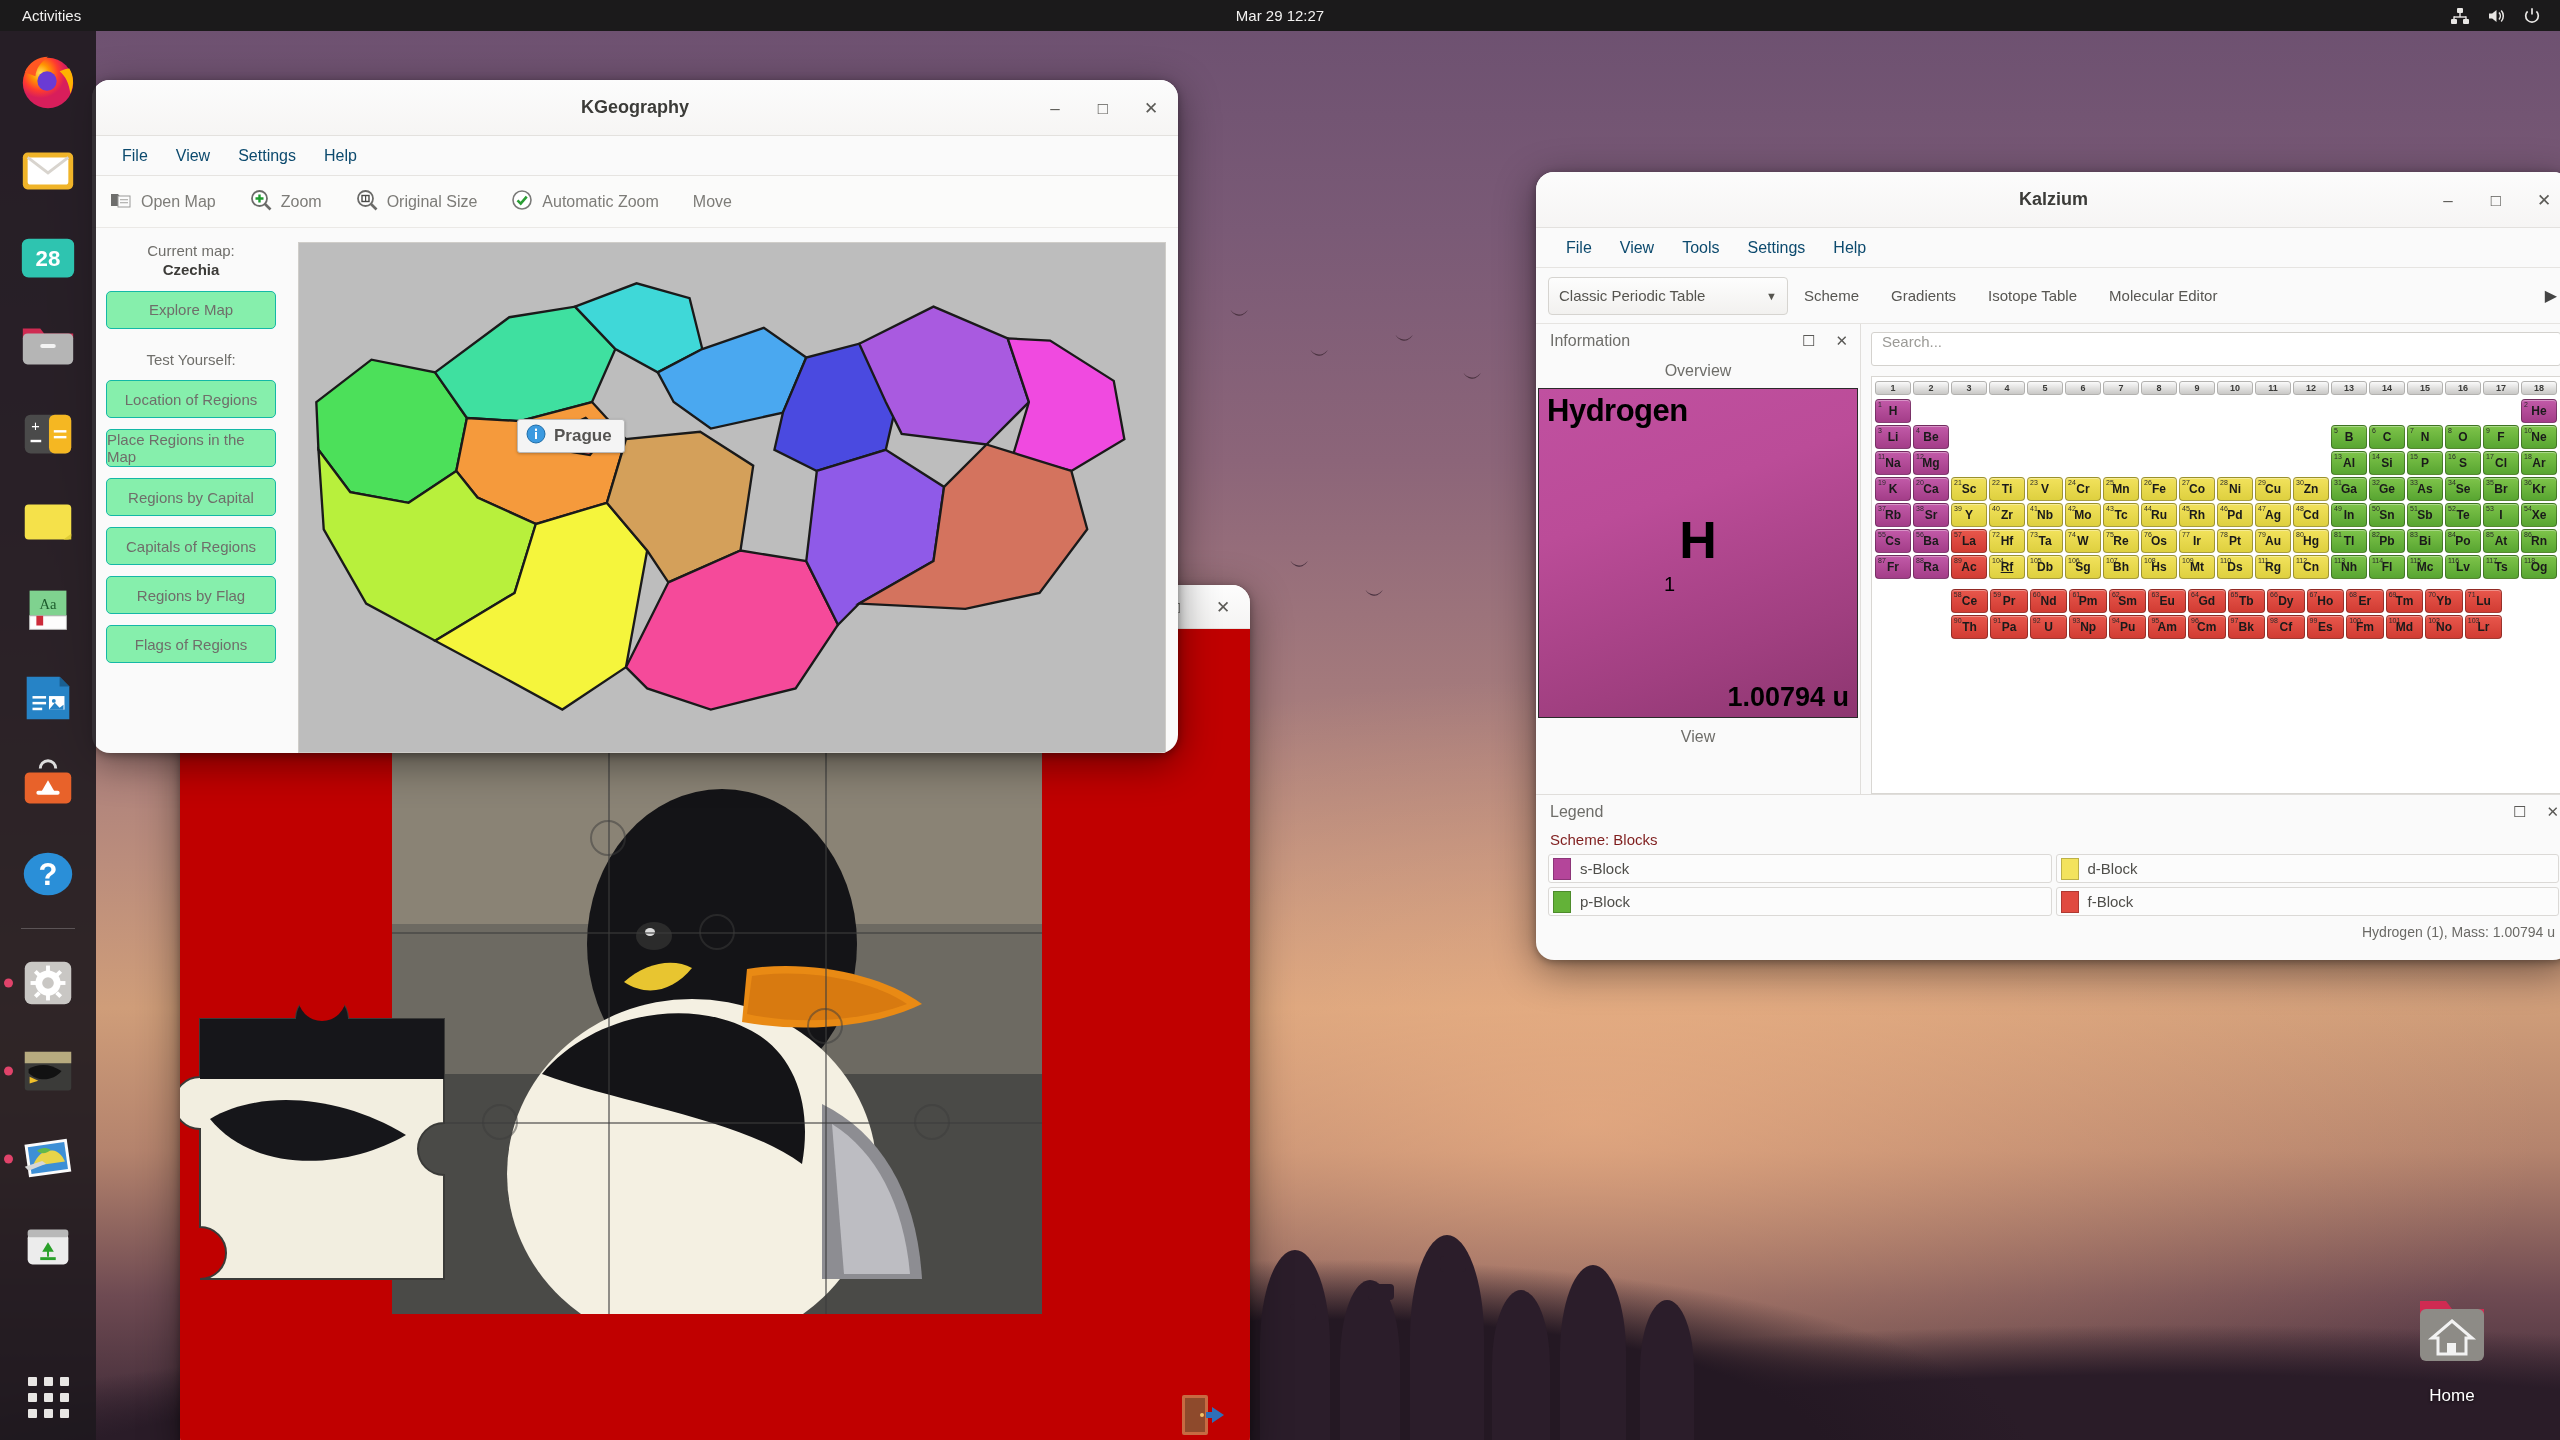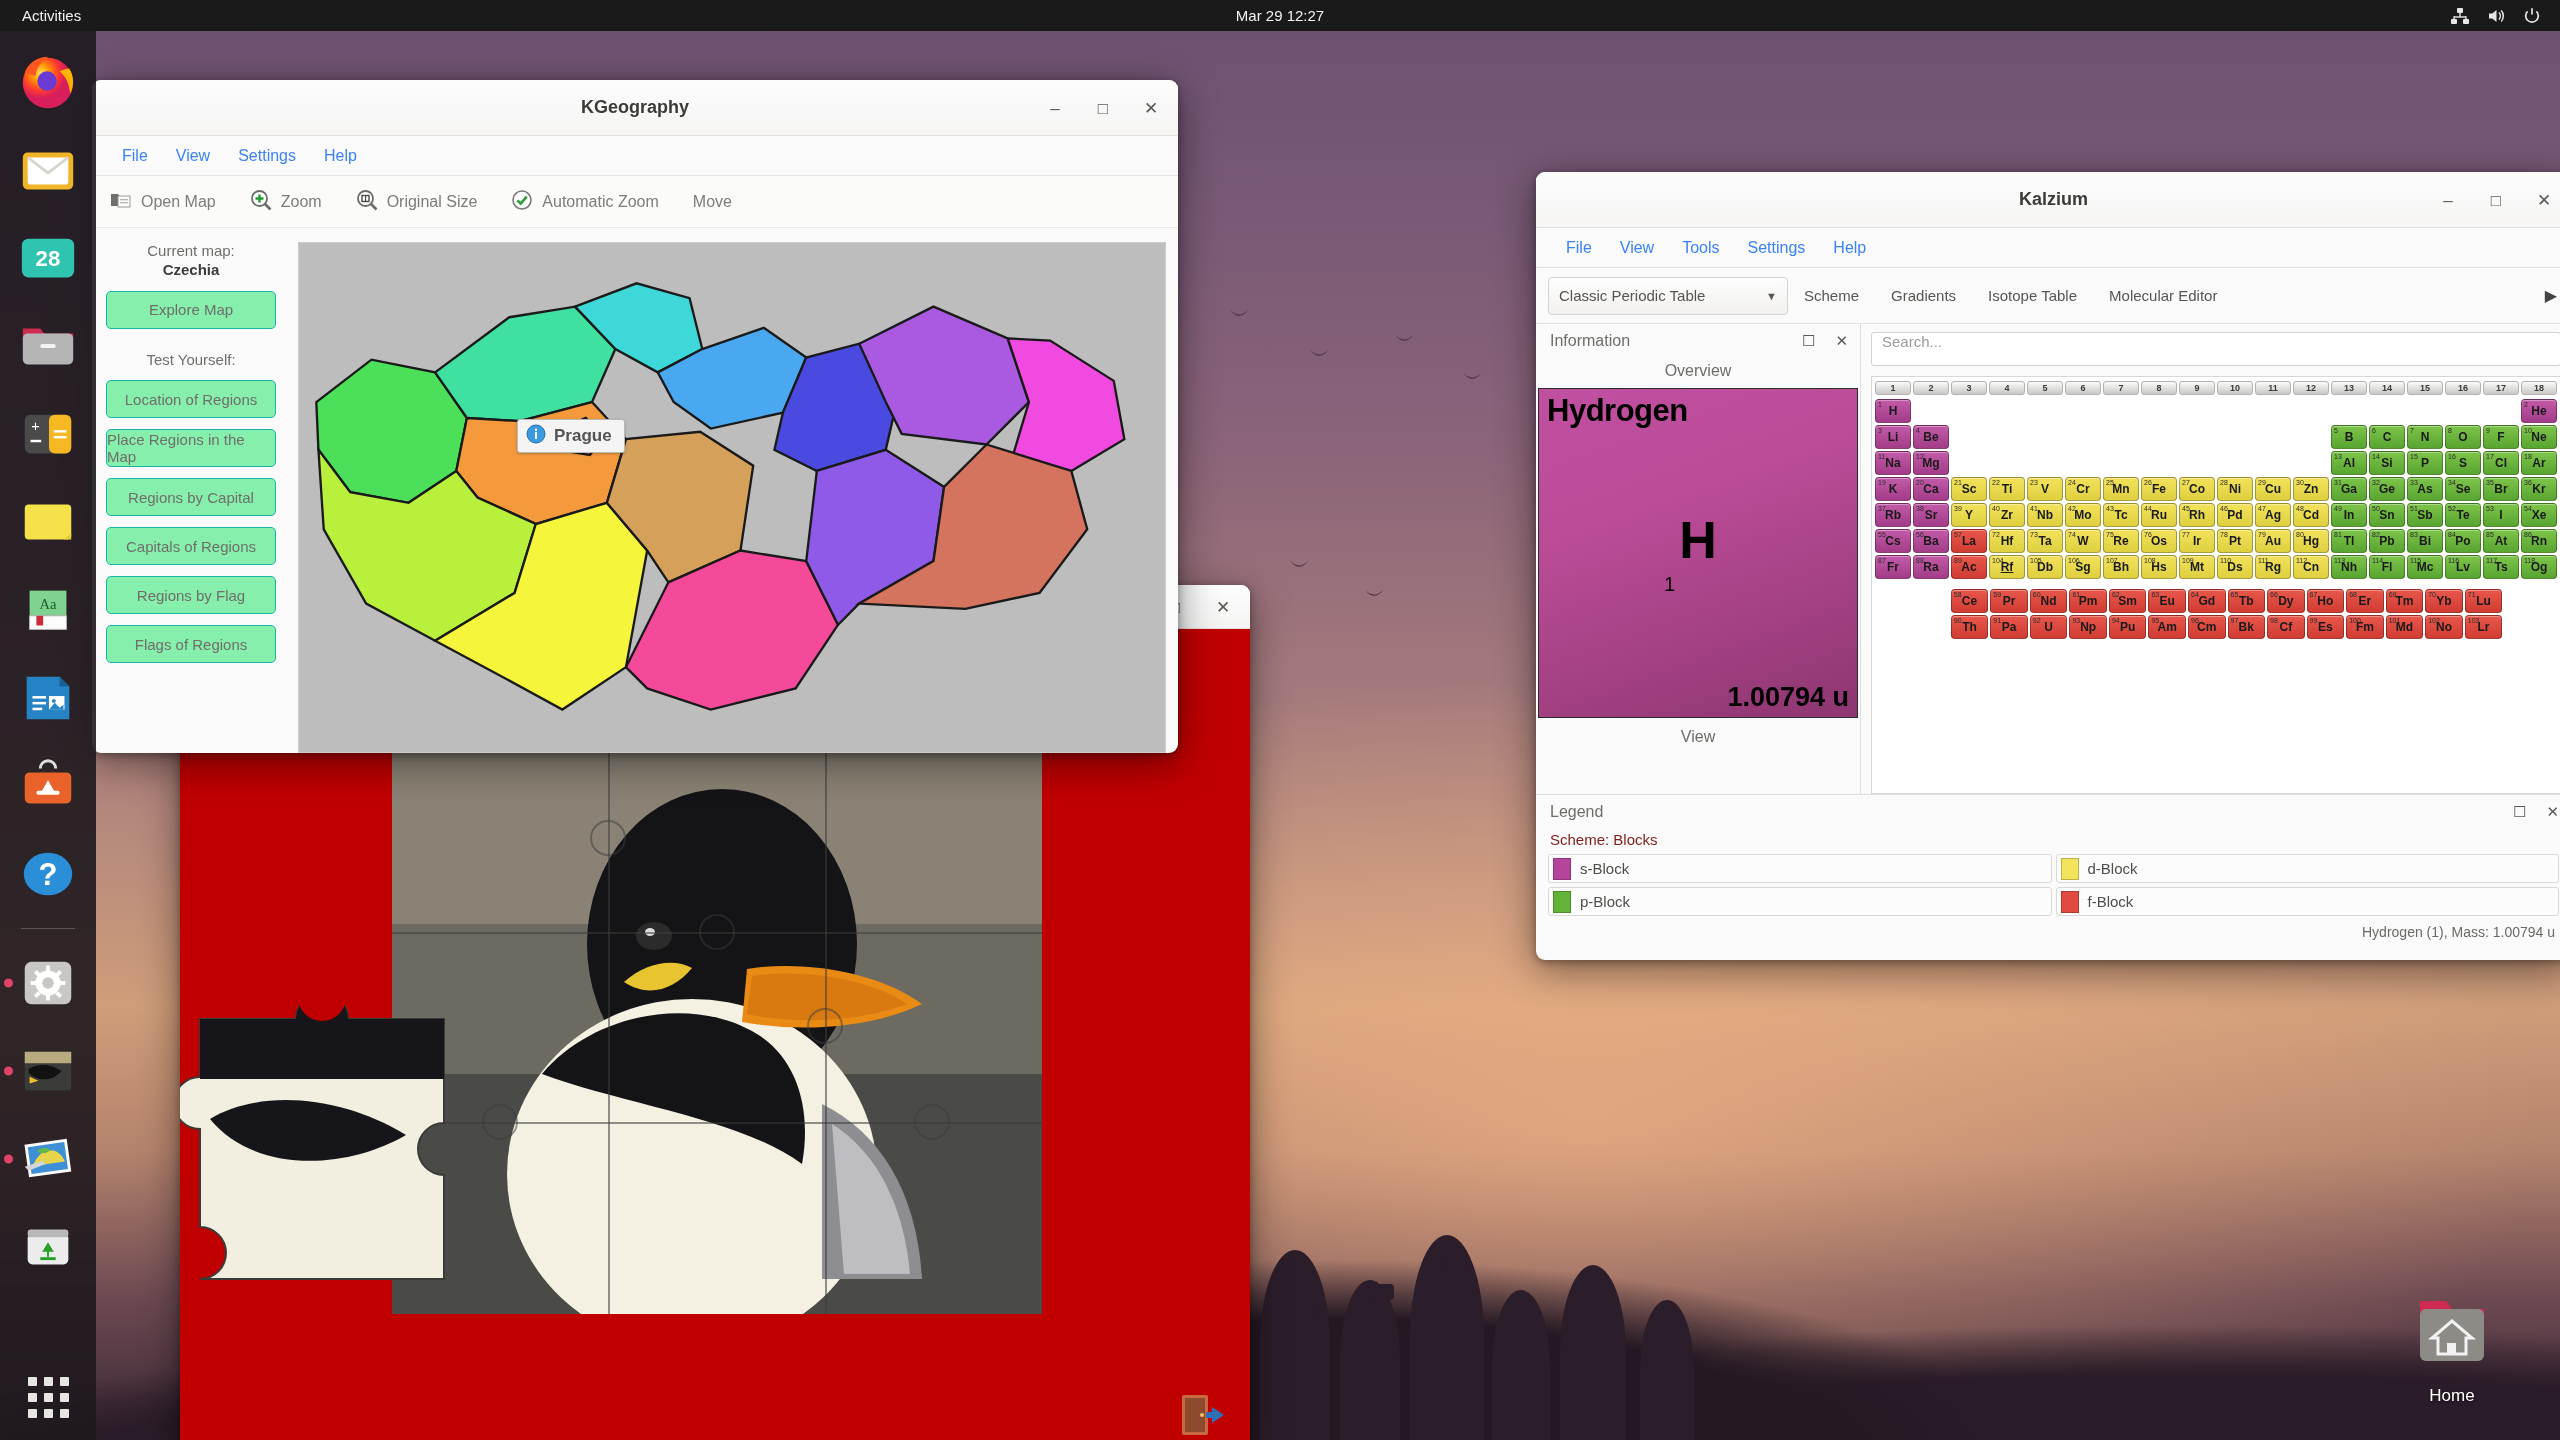--- a/index.html
+++ b/index.html
@@ -70,7 +70,7 @@
   #dock-apps i { background:#e8e6e4; border-radius:1px; display:block; width:9px; height:9px; }
 
   
-  .win { position:absolute; background:#fafafa; border-radius:9px;
+  .win { position:absolute; background:#fafafa; border-radius:18px;
     box-shadow:0 10px 40px rgba(0,0,0,0.45), 0 2px 8px rgba(0,0,0,0.35); overflow:hidden; }
   .titlebar { height:56px; display:flex; align-items:center; justify-content:center;
     position:relative; background:linear-gradient(180deg,#fcfcfc,#f6f5f4);

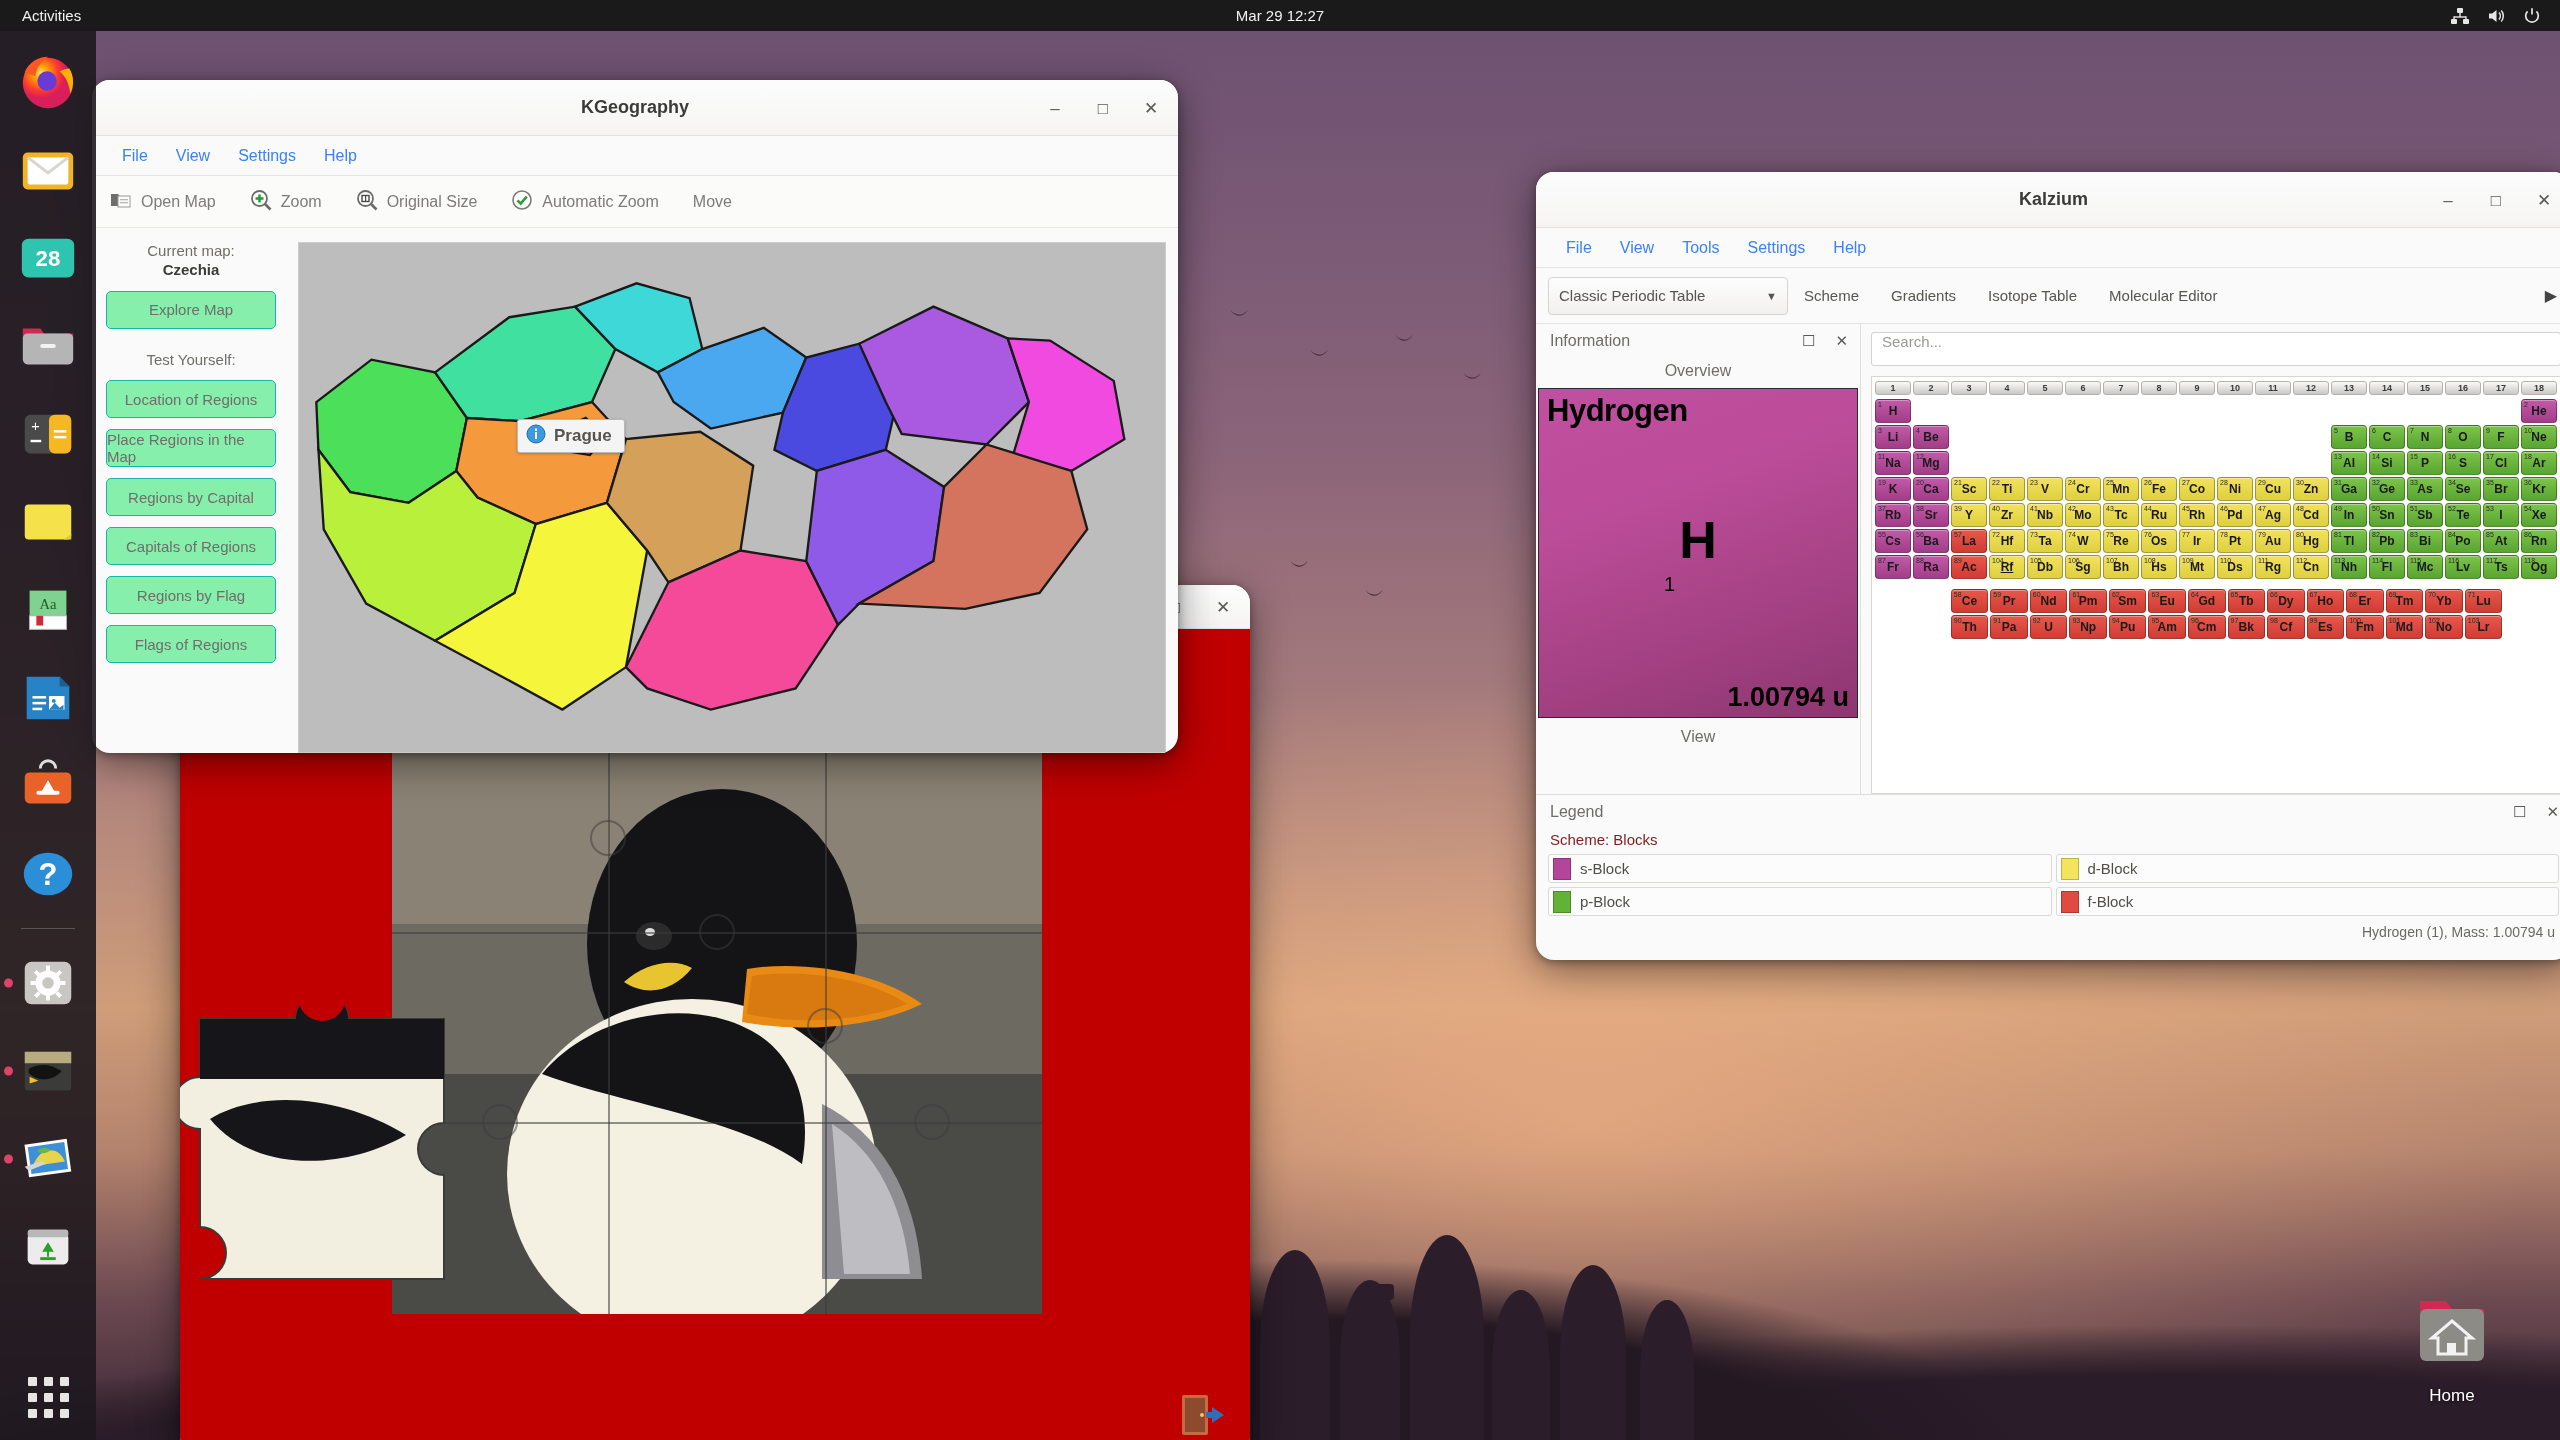--- a/index.html
+++ b/index.html
@@ -81,7 +81,7 @@
     font-size:17px; line-height:1; cursor:pointer; }
   .menubar { height:40px; display:flex; align-items:center; gap:0px; padding-left:16px;
     border-bottom:1px solid #e6e4e1; background:#fafafa; }
-  .menubar span { font-size:16px; color:#3b82f6; padding:4px 14px; }
+  .menubar span { font-size:16px; color:#0c4a6e; padding:4px 14px; }
 
   
   #kgeo { left:92px; top:80px; width:1086px; height:673px; }

